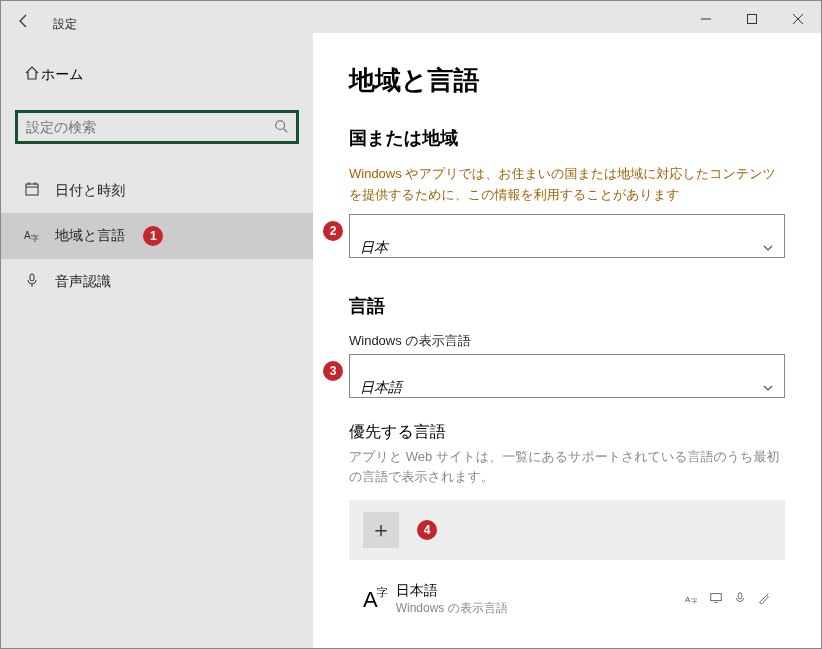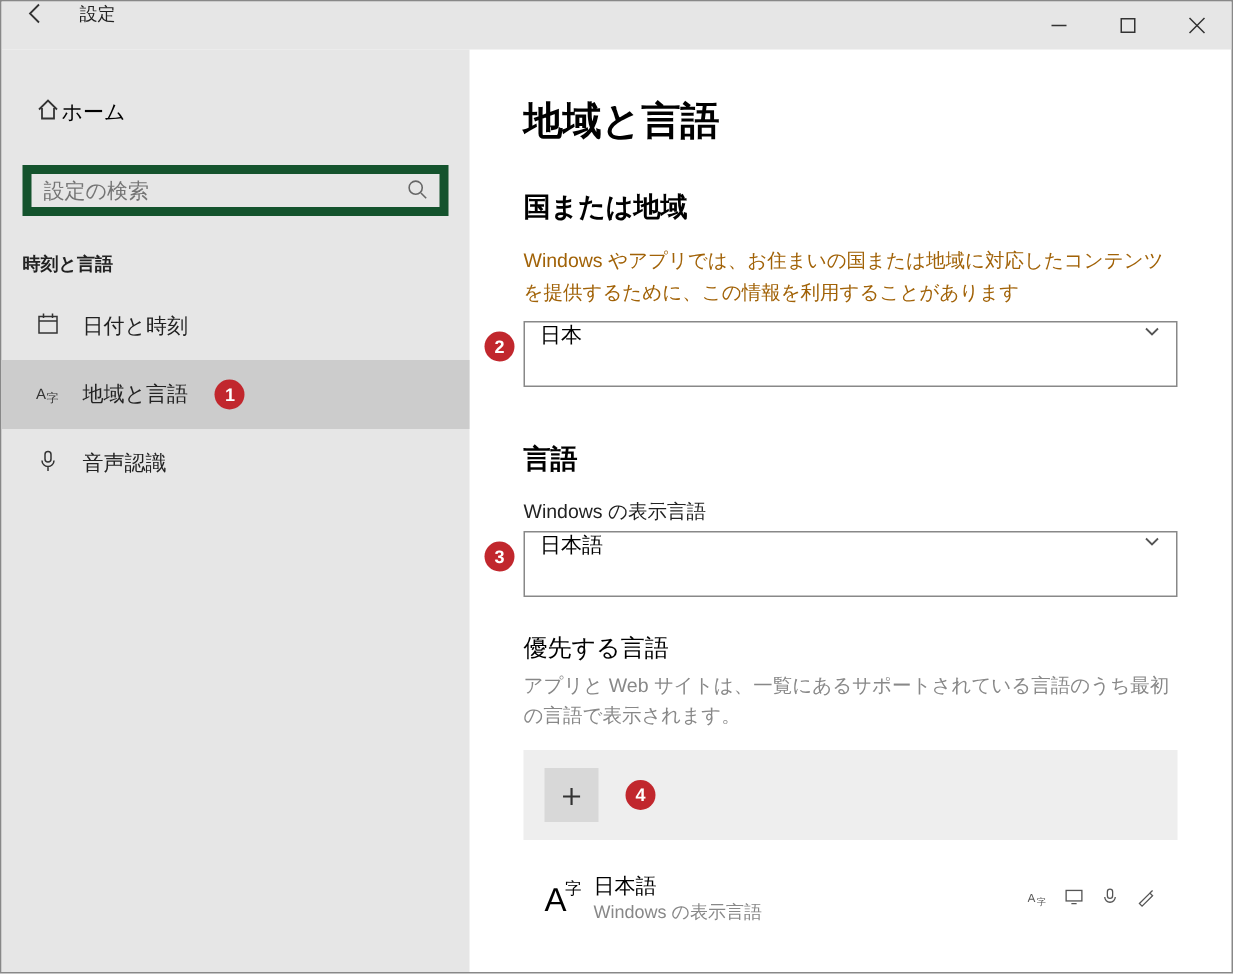--- a/index.html
+++ b/index.html
@@ -4,7 +4,7 @@
 <style>
   * { box-sizing: border-box; margin: 0; padding: 0; font-family: "Yu Gothic UI", "Meiryo", sans-serif; }
   body { background: #fff; width: 822px; height: 649px; overflow: hidden; border: 1px solid #888; position: relative; }
-  .titlebar { height: 32px; display: flex; align-items: flex-start; background: #e6e6e6; }
+  .titlebar { height: 32px; display: flex; align-items: flex-end; background: #e6e6e6; }
   .titlebar .back { width: 46px; text-align: center; font-size: 16px; color: #333; cursor: pointer; }
   .titlebar .title { font-size: 12px; color: #222; margin-left: 6px; }
   .titlebar .spacer { flex: 1; }

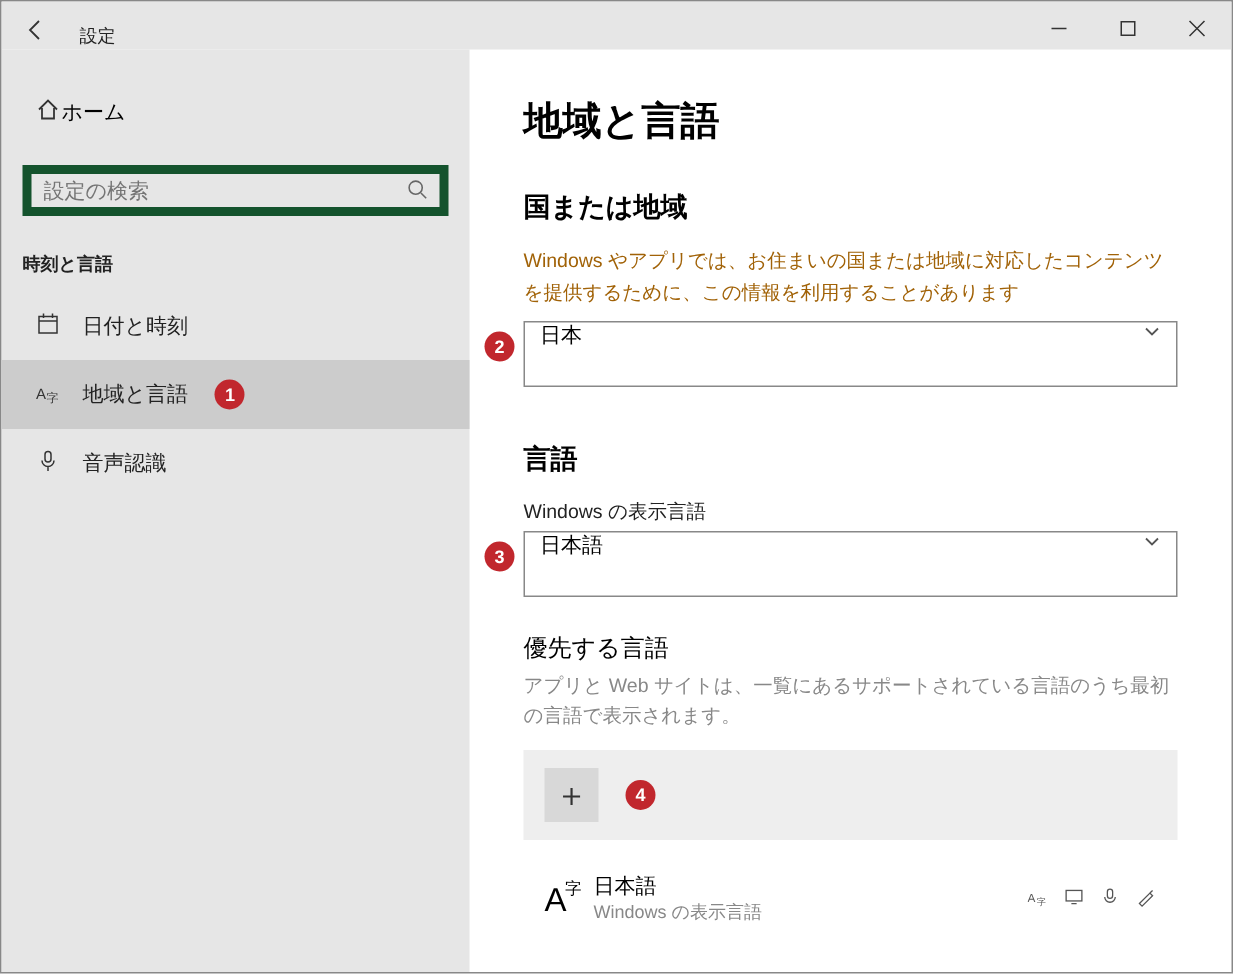--- a/index.html
+++ b/index.html
@@ -14,7 +14,7 @@
   .sidebar { width: 312px; background: #e6e6e6; padding-top: 24px; }
   .home { display: flex; align-items: center; padding: 8px 0 8px 22px; font-size: 14px; margin-bottom: 18px; }
   .home .icon { width: 18px; text-align: center; }
-  .searchbox { margin: 0 14px 24px 14px; border: 6px solid #14532d; height: 34px; display: flex; align-items: center; padding: 0 8px; background: #e6e6e6; }
+  .searchbox { margin: 0 14px 24px 14px; border: 3px solid #14532d; height: 34px; display: flex; align-items: center; padding: 0 8px; background: #e6e6e6; }
   .searchbox input { border: none; background: transparent; flex: 1; font-size: 14px; outline: none; color: #666; }
   .searchbox .sicon { color: #666; font-size: 14px; }
   .category-label { font-size: 12px; font-weight: 600; padding: 0 0 10px 14px; color: #222; }

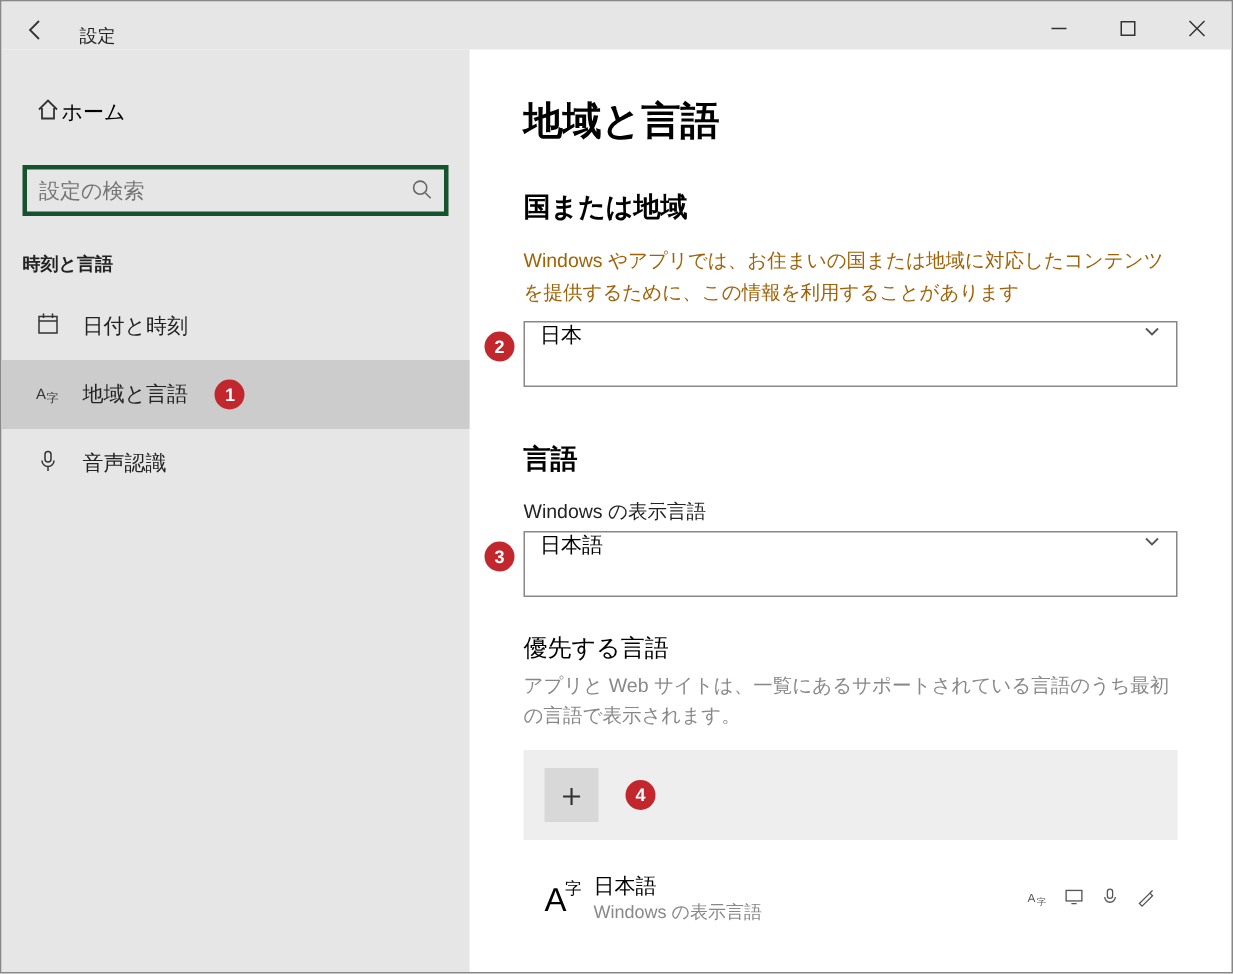--- a/index.html
+++ b/index.html
@@ -88,7 +88,6 @@
           </svg>
       </span>
     </div>
-    <div class="category-label">時刻と言語</div>
 
     <div class="navitem">
       <span class="icon">

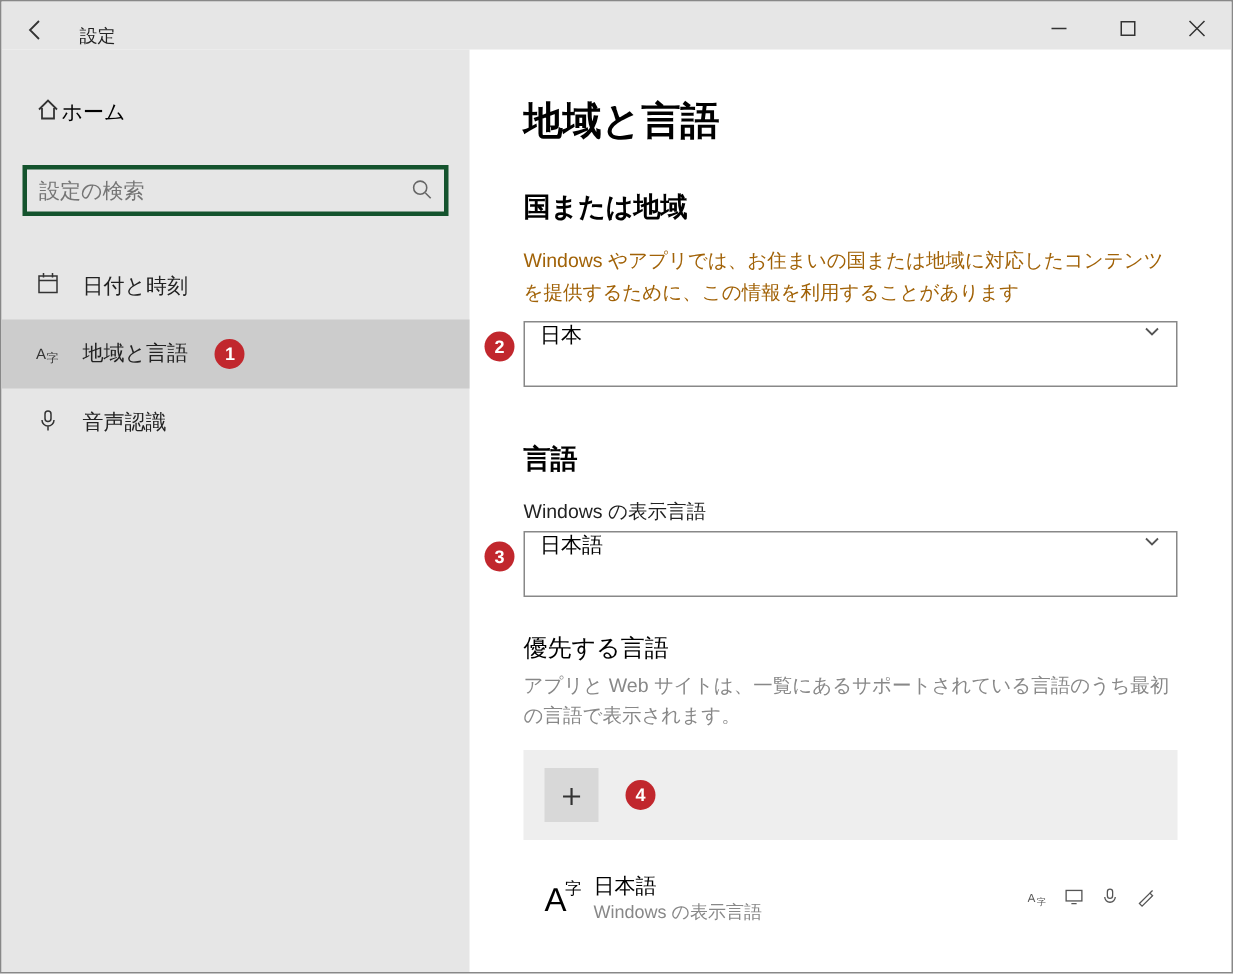--- a/index.html
+++ b/index.html
@@ -27,7 +27,7 @@
   .desc { font-size: 13px; color: #a16207; line-height: 1.6; margin-bottom: 8px; }
   .grey { color: #888; }
   .subsection-label { font-size: 13px; color: #222; margin-bottom: 4px; }
-  .dropdown { border: 1px solid #888; height: 44px; display: flex; align-items: flex-start; padding: 0 10px; font-size: 14px; margin-bottom: 36px; position: relative; }
+  .dropdown { border: 1px solid #888; height: 44px; display: flex; align-items: flex-end; padding: 0 10px; font-size: 14px; margin-bottom: 36px; position: relative; font-style: italic; }
   .dropdown .chev { margin-left: auto; font-size: 12px; color: #555; }
   .pref-label { font-size: 16px; font-weight: 400; margin-bottom: 4px; }
   .addlang { background: #eeeeee; display: flex; align-items: center; gap: 18px; padding: 12px 14px; margin-top: 12px; margin-bottom: 14px; }

